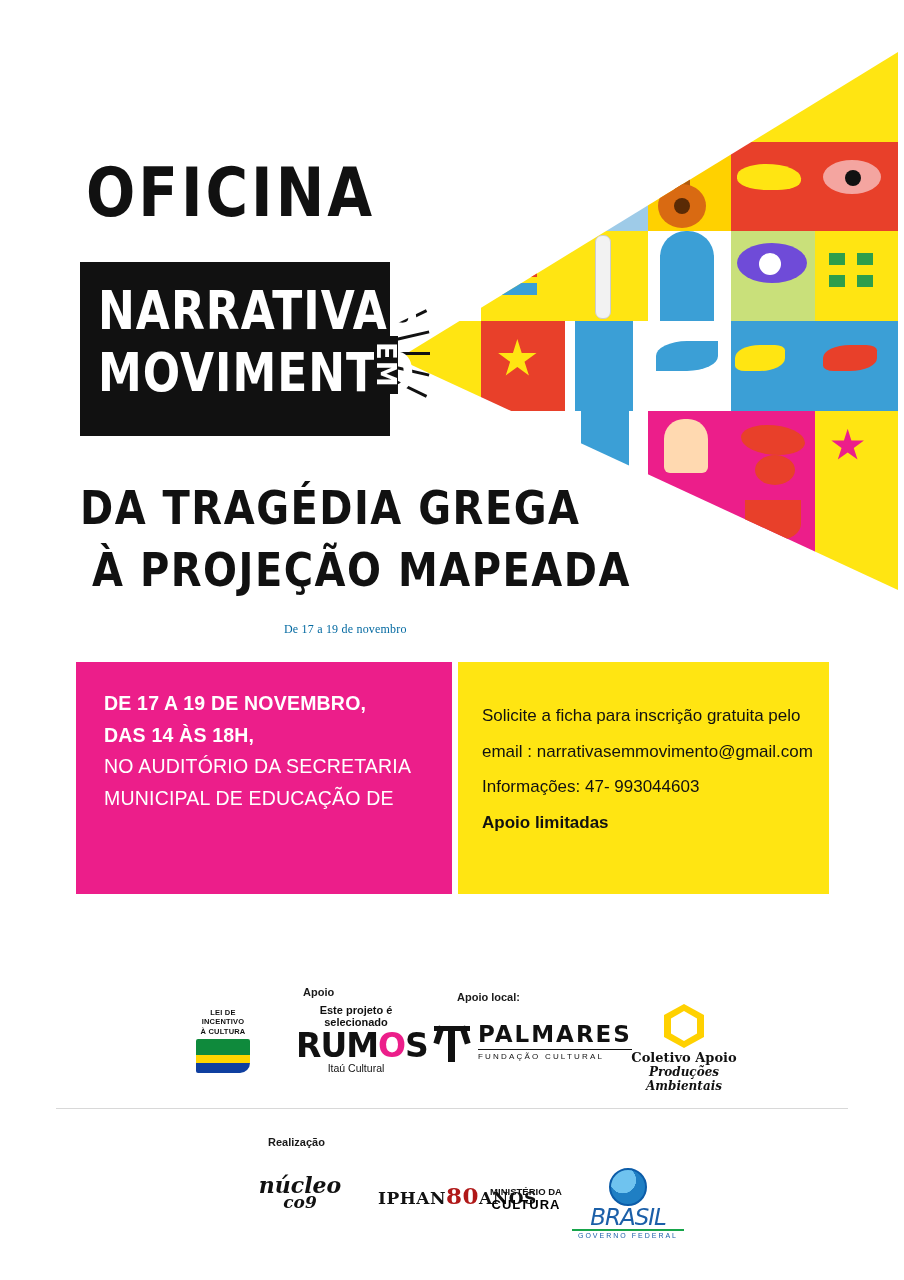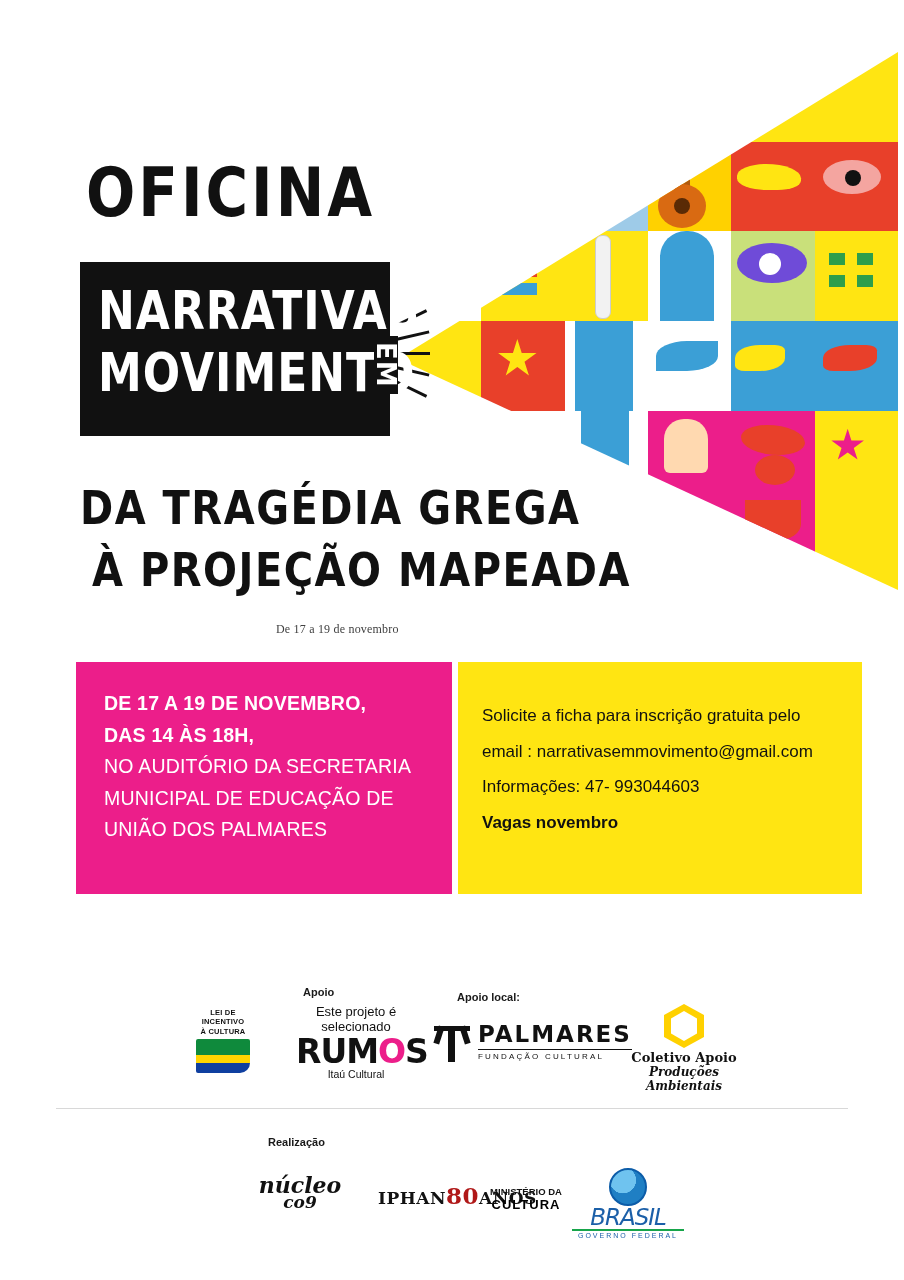--- a/index.html
+++ b/index.html
@@ -95,11 +95,11 @@
 
   .dates-small {
     position: absolute;
-    left: 276px;
+    left: 284px;
     top: 622px;
     font-family: "Liberation Serif", serif;
     font-size: 12px;
-    color: #404040;
+    color: #0369a1;
     letter-spacing: .2px;
   }
 

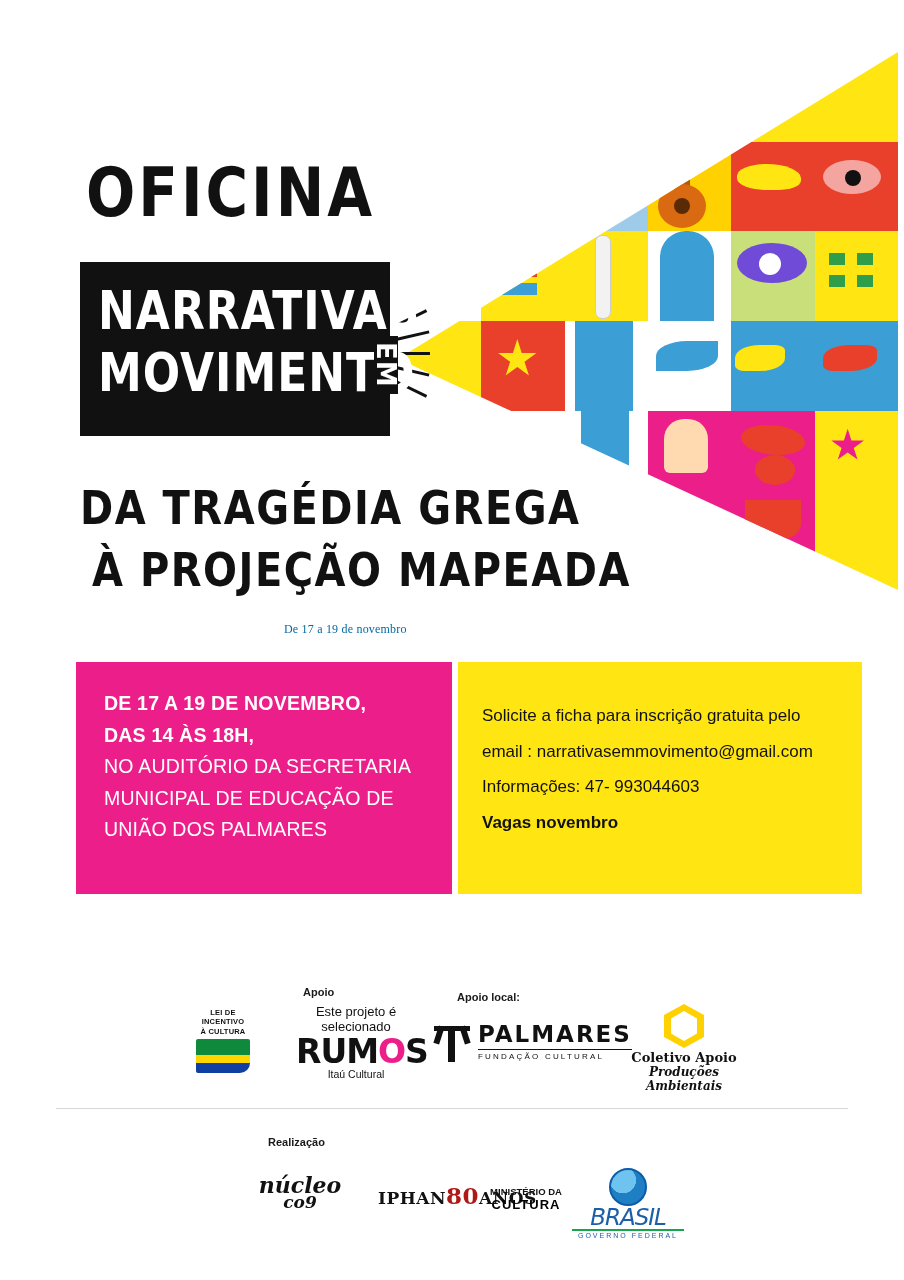--- a/index.html
+++ b/index.html
@@ -164,7 +164,7 @@
     position: absolute;
     left: 458px;
     top: 662px;
-    width: 404px;
+    width: 371px;
     height: 232px;
     background: #ffe512;
   }

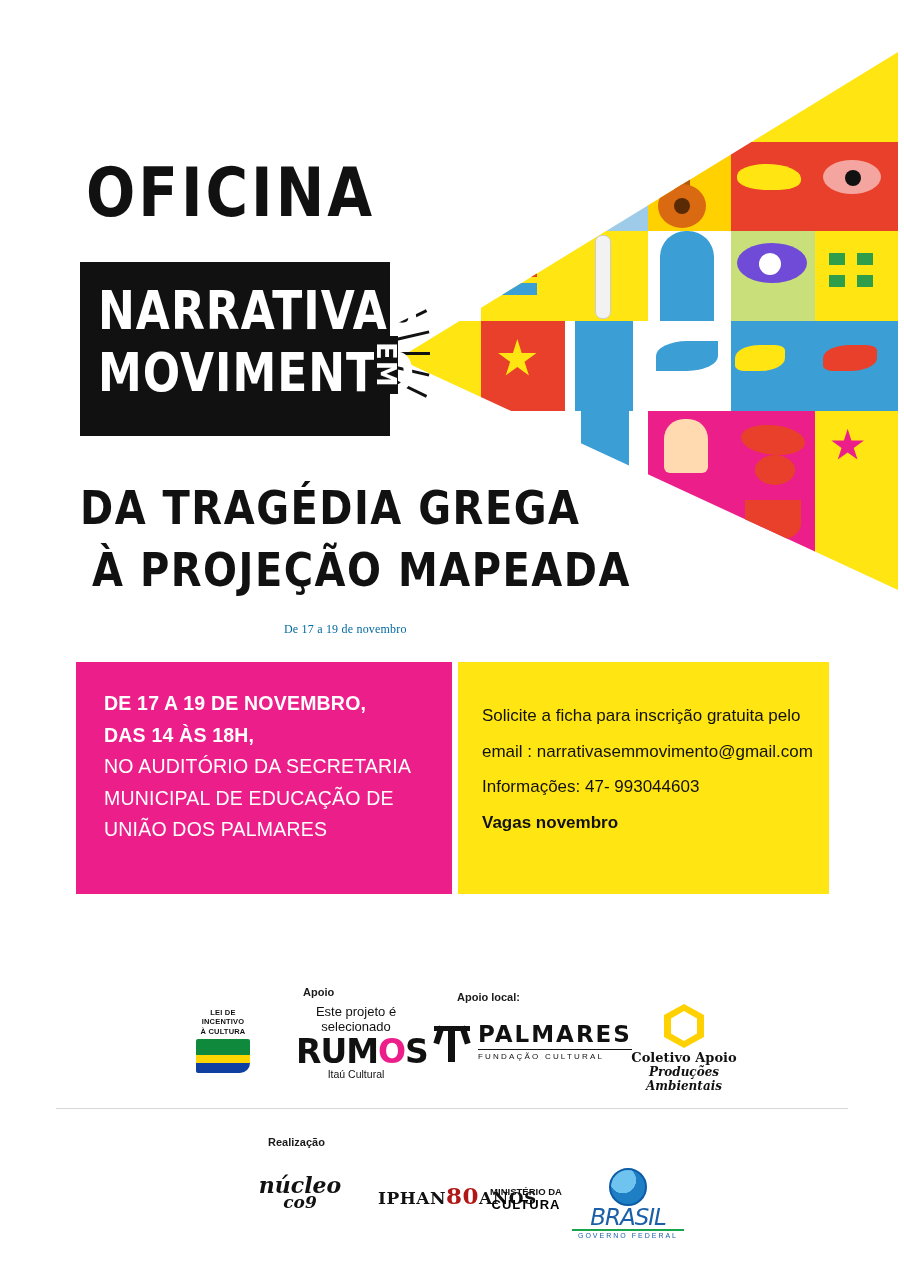--- a/index.html
+++ b/index.html
@@ -437,7 +437,6 @@
       <div class="bold">DAS 14 ÀS 18H,</div>
       <div>NO AUDITÓRIO DA SECRETARIA</div>
       <div> MUNICIPAL DE EDUCAÇÃO DE</div>
-      <div>UNIÃO DOS PALMARES</div>
     </div>
   </div>
 

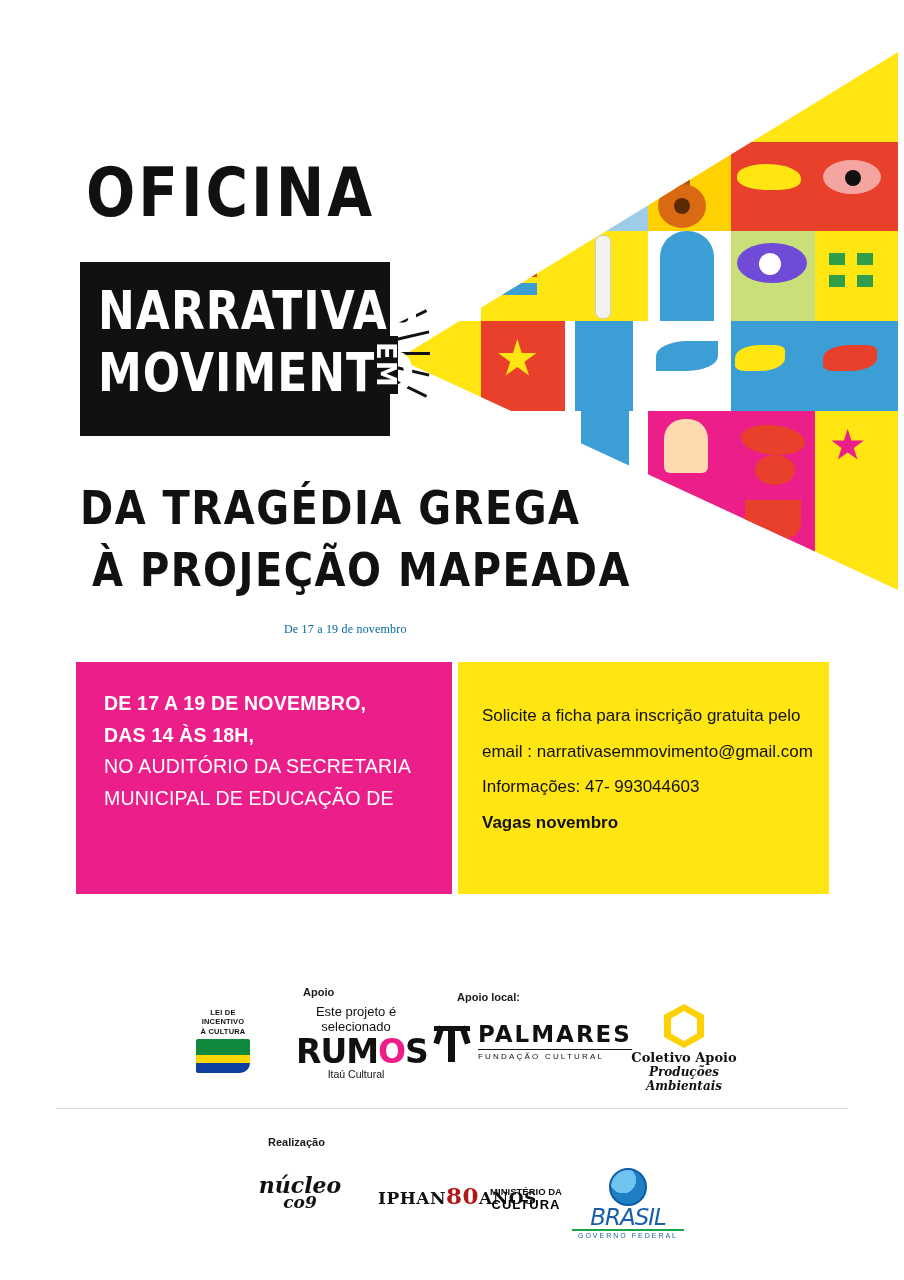--- a/index.html
+++ b/index.html
@@ -445,7 +445,7 @@
       <div>Solicite a ficha para inscrição gratuita pelo</div>
       <div>email : narrativasemmovimento@gmail.com</div>
       <div>Informações: 47- 993044603</div>
-      <div class="bold">Vagas novembro</div>
+      <div class="bold">Apoio limitadas</div>
     </div>
   </div>
 

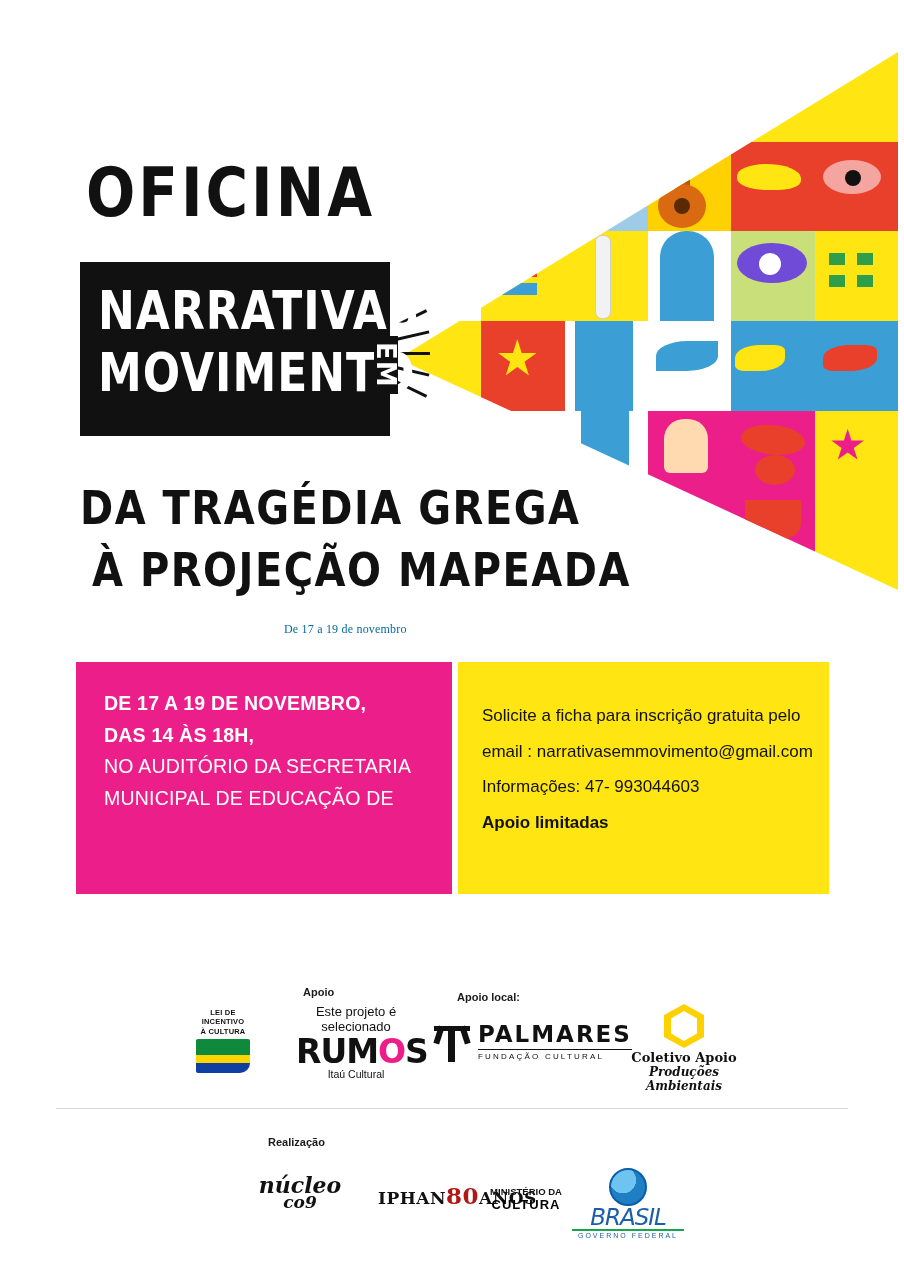--- a/index.html
+++ b/index.html
@@ -217,7 +217,7 @@
   .logo-rumos { left: 296px; top: 44px; width: 120px; }
   .logo-rumos .sel {
     font-family: "Liberation Sans", sans-serif;
-    font-size: 13px; font-weight: 400; color: #111;
+    font-size: 11px; font-weight: 700; color: #111;
   }
   .logo-rumos .word {
     font-family: "DejaVu Sans", sans-serif;

